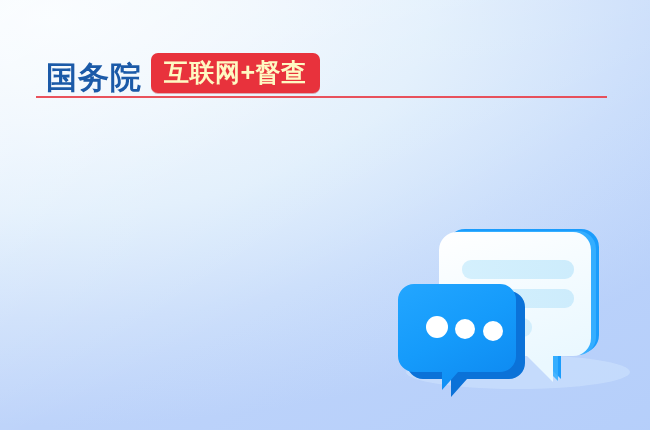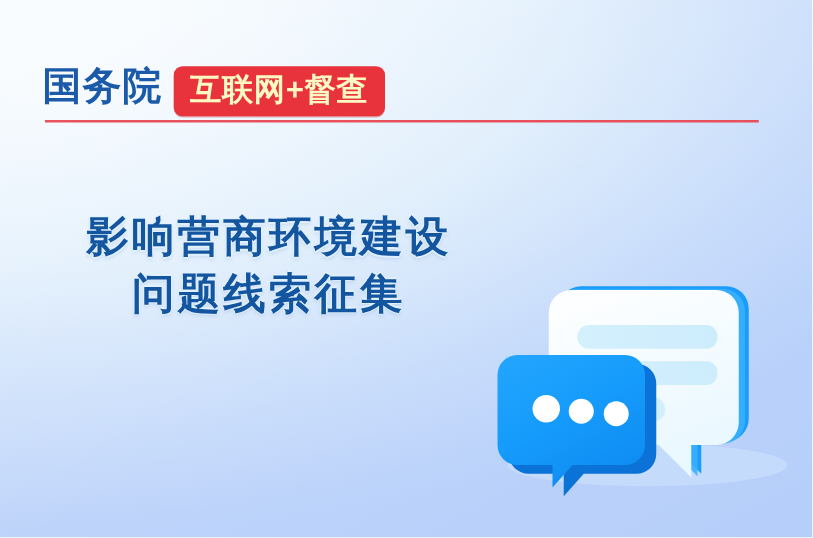--- a/index.html
+++ b/index.html
@@ -33,10 +33,10 @@
   
   .header {
     position: absolute;
-    left: 34px;
+    left: 46px;
     top: 53px;
     display: flex;
-    align-items: flex-start;
+    align-items: flex-end;
     z-index: 5;
   }
 

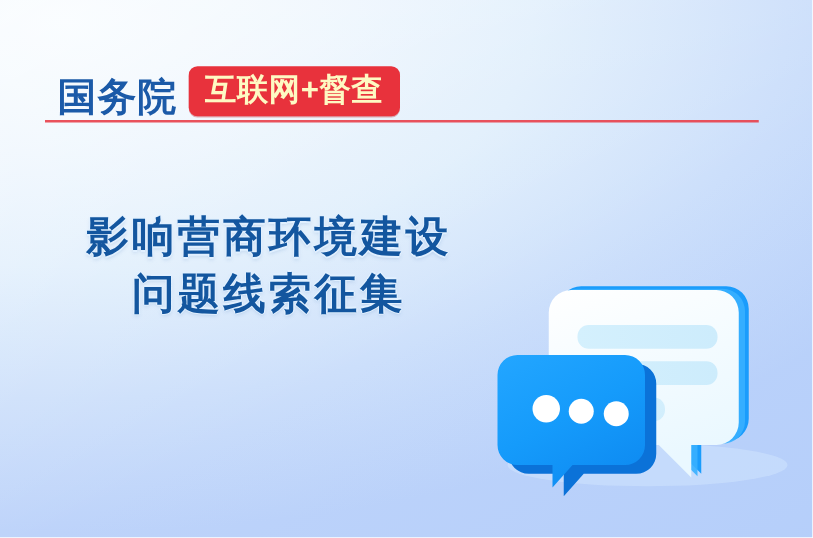--- a/index.html
+++ b/index.html
@@ -128,10 +128,6 @@
 
   <div class="rule"></div>
 
-  <div class="title-block">
-    <div class="title-line">影响营商环境建设</div>
-    <div class="title-line">问题线索征集</div>
-  </div>
 
   <div class="illustration">
     <svg viewBox="0 0 250 215" xmlns="http://www.w3.org/2000/svg">

